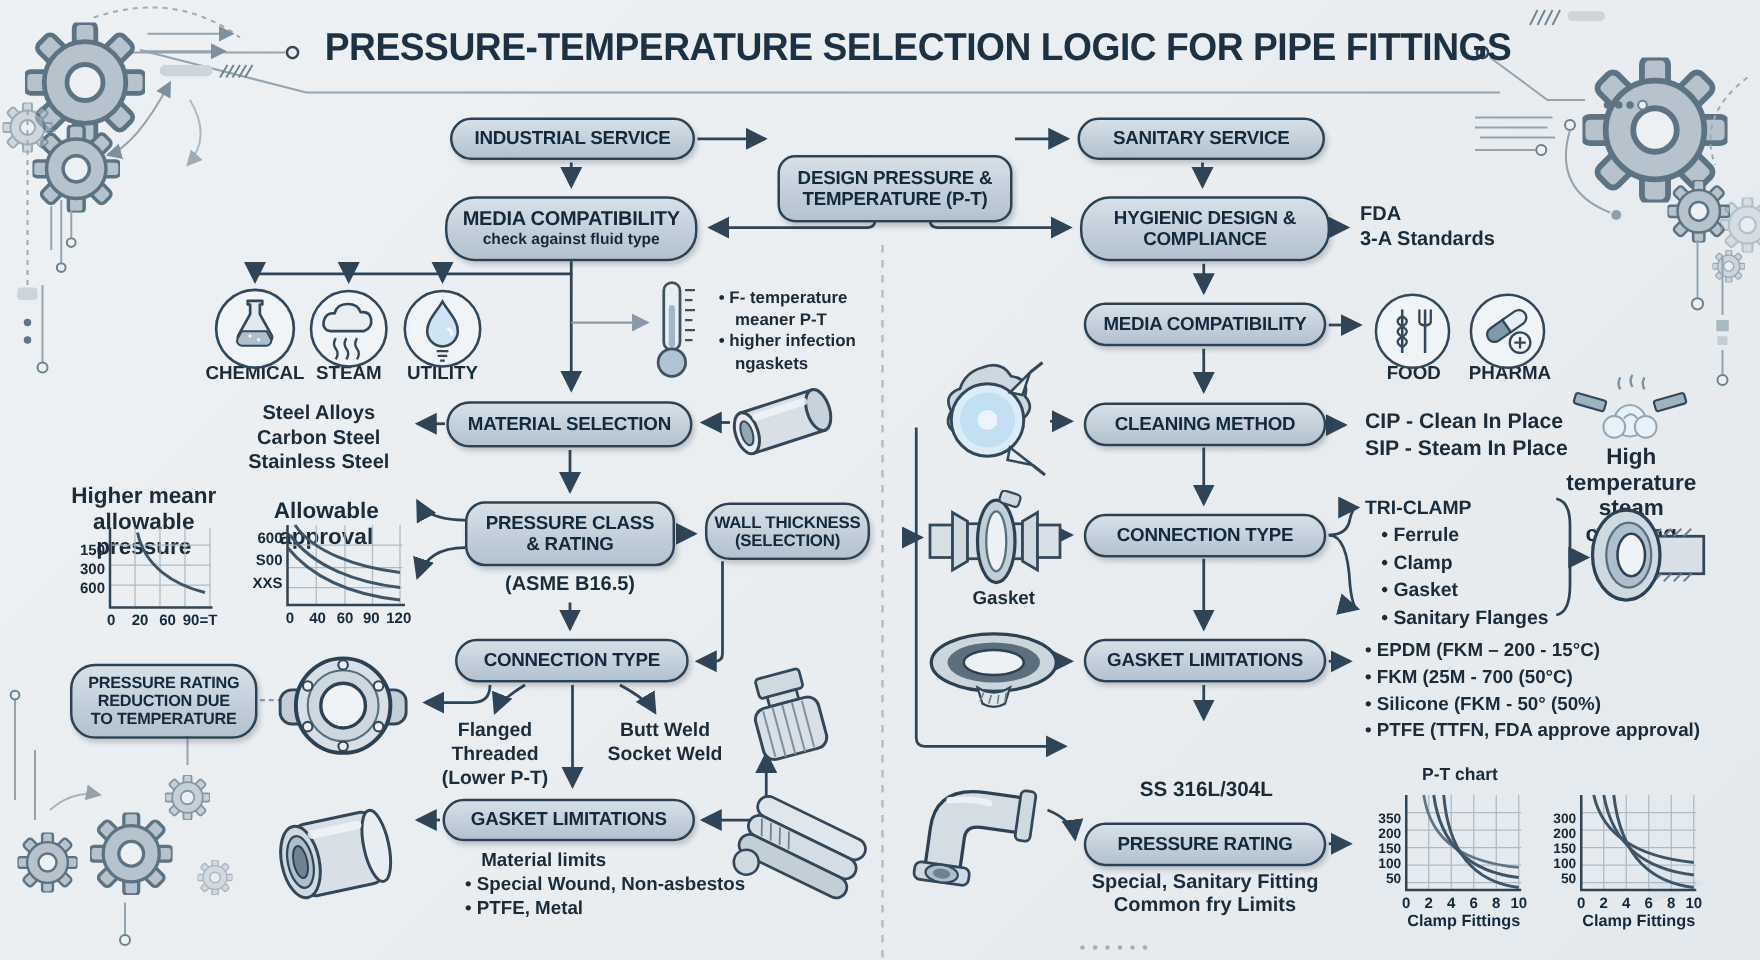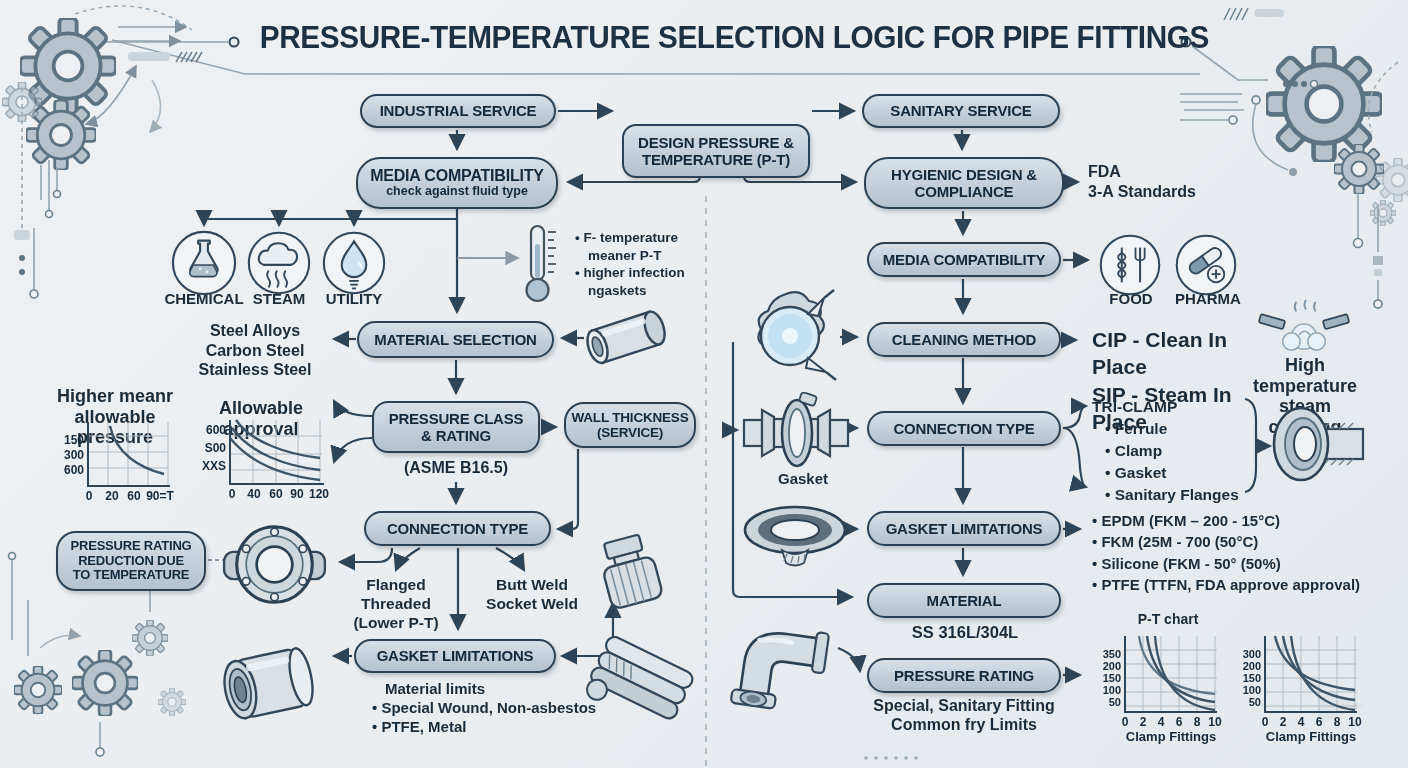--- a/index.html
+++ b/index.html
@@ -342,7 +342,7 @@
 </div>
 <div class="abs note ctr" style="left:1100px;top:290px;width:62px;"><span>FOOD</span></div>
 <div class="abs note ctr" style="left:1170px;top:290px;width:76px;"><span>PHARMA</span></div>
-<div class="abs note" style="left:1092px;top:326px;width:180px;font-size:21px;line-height:1.3;">
+<div class="abs note" style="left:1092px;top:326px;width:180px;font-size:17px;line-height:1.3;">
   <div>CIP - Clean In Place</div>
   <div>SIP - Steam In Place</div>
 </div>

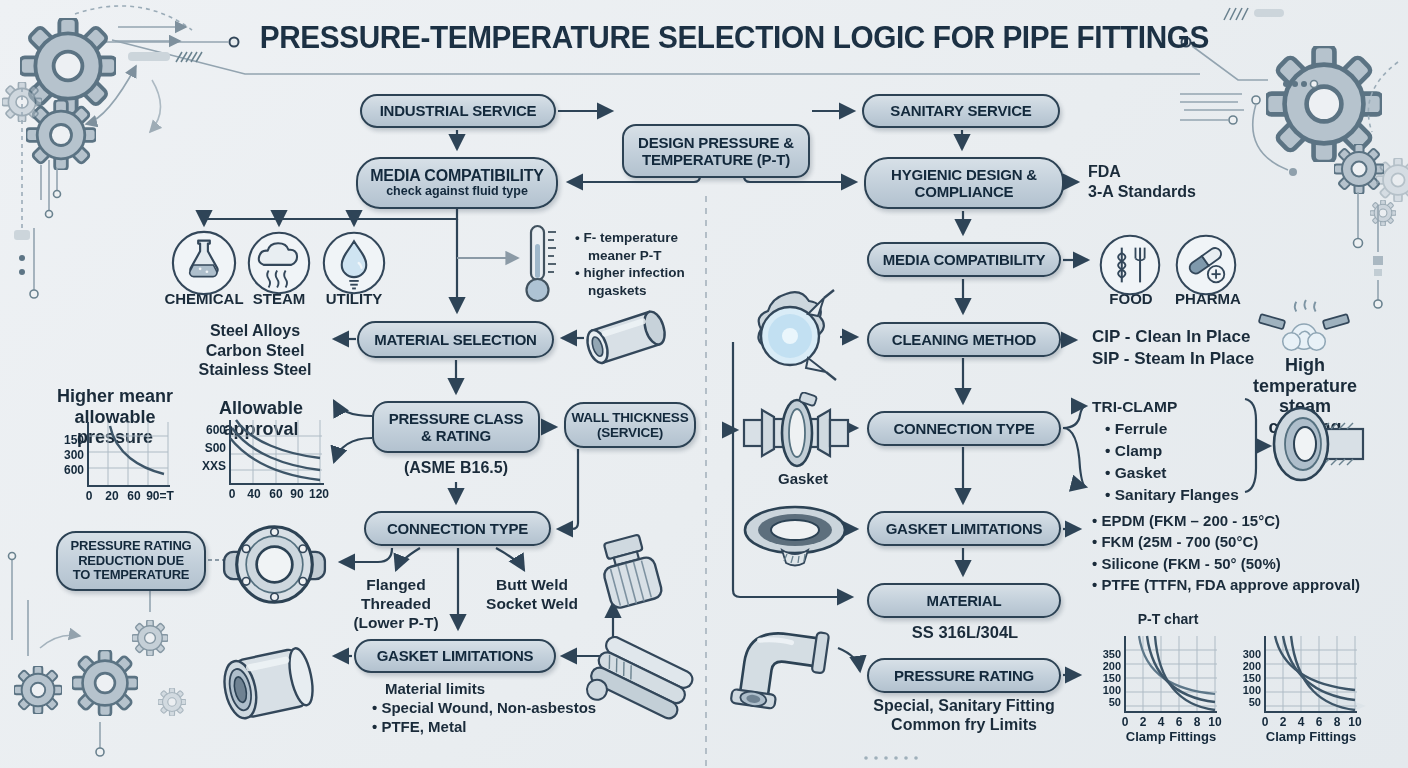--- a/index.html
+++ b/index.html
@@ -264,7 +264,7 @@
 </div>
 <div class="abs rbox" style="left:564px;top:402px;width:132px;height:46px;">
   <span class="t" style="font-size:13.5px">WALL THICKNESS</span>
-  <span class="t" style="font-size:13.5px">(SERVICE)</span>
+  <span class="t" style="font-size:13.5px">(SELECTION)</span>
 </div>
 <div class="abs rbox" style="left:56px;top:531px;width:150px;height:60px;">
   <span class="t" style="font-size:13px">PRESSURE RATING</span>

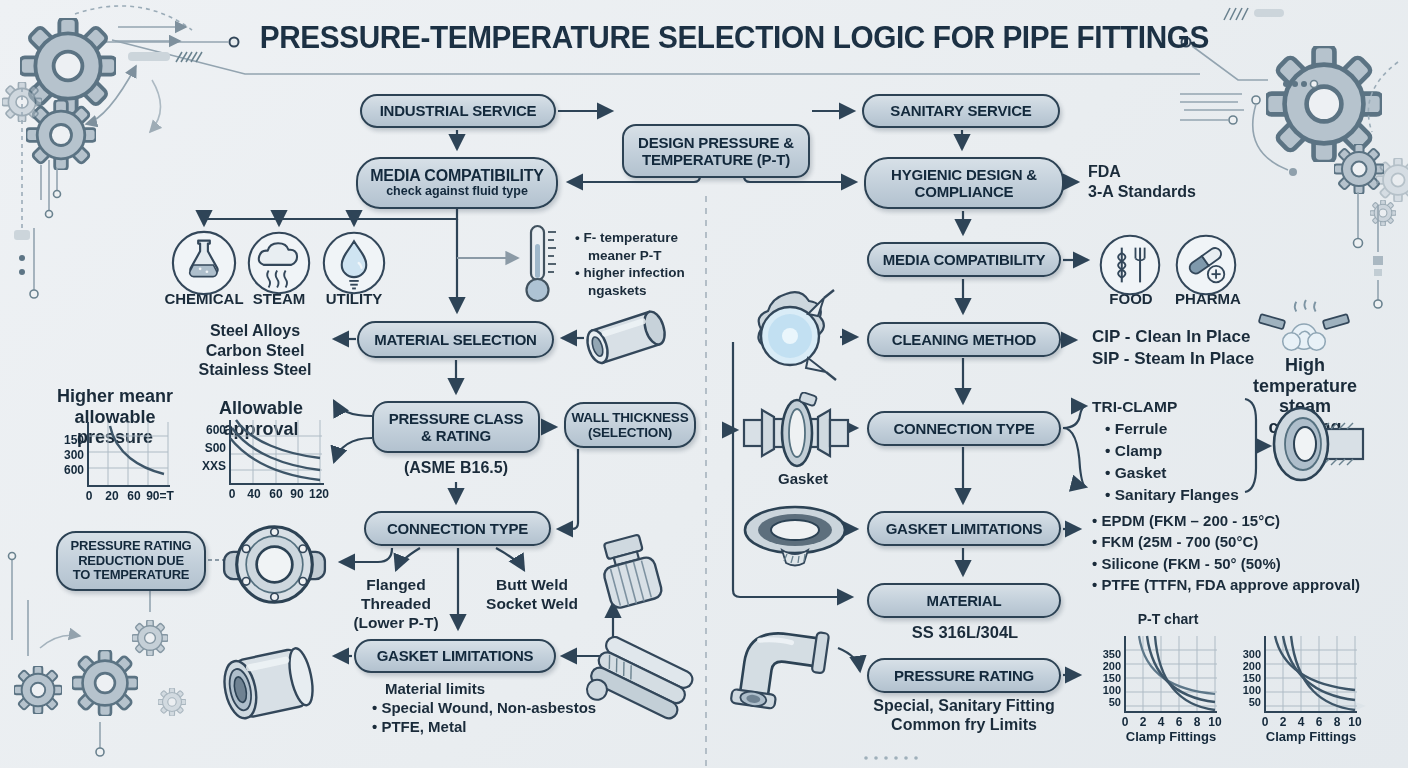--- a/index.html
+++ b/index.html
@@ -289,9 +289,6 @@
 <div class="abs pill" style="left:867px;top:511px;width:194px;height:35px;">
   <span class="t">GASKET LIMITATIONS</span>
 </div>
-<div class="abs pill" style="left:867px;top:583px;width:194px;height:35px;">
-  <span class="t">MATERIAL</span>
-</div>
 <div class="abs pill" style="left:867px;top:658px;width:194px;height:35px;">
   <span class="t">PRESSURE RATING</span>
 </div>

